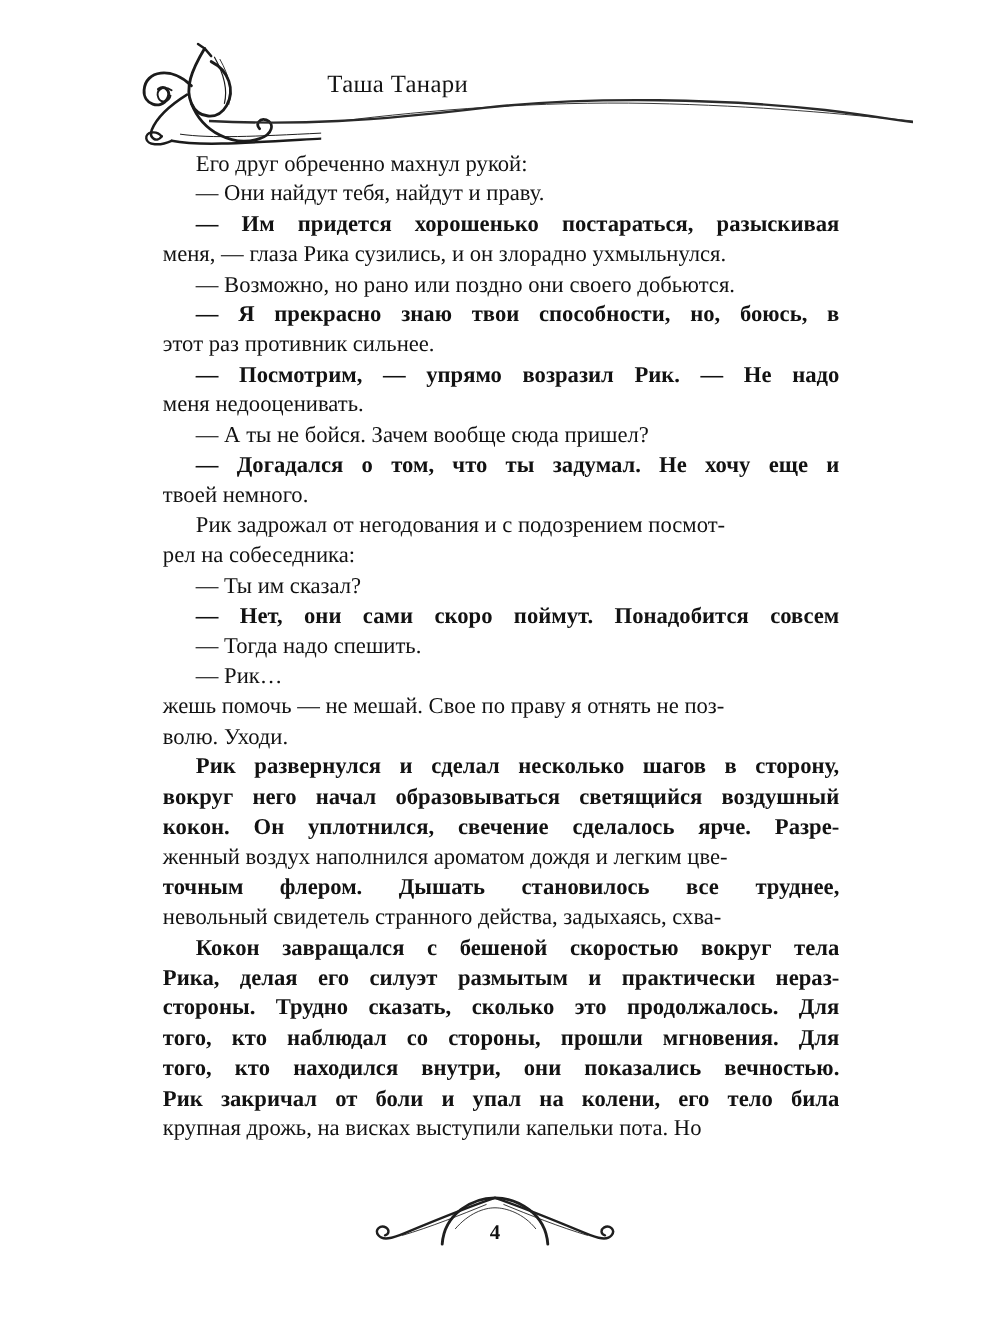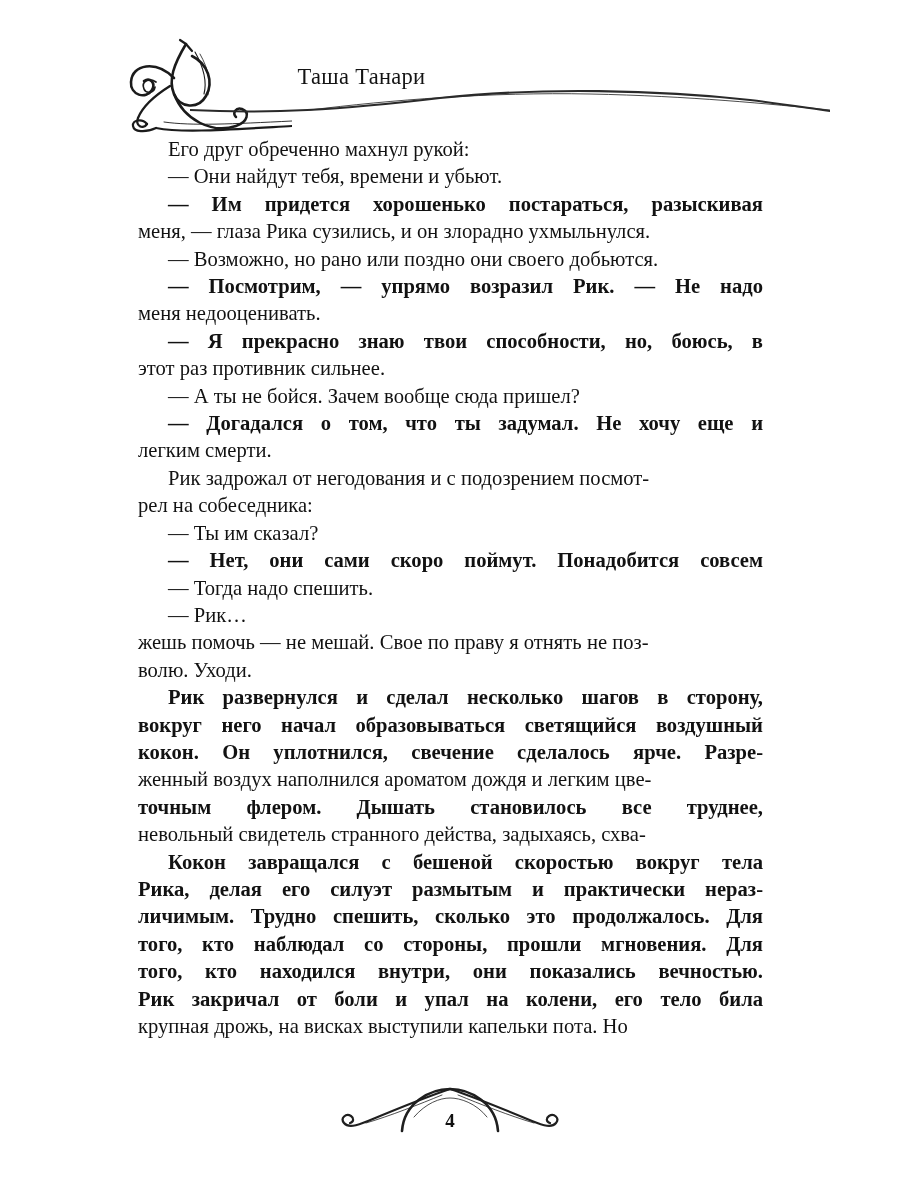--- a/index.html
+++ b/index.html
@@ -81,6 +81,7 @@
     display: block;
     text-indent: 0;
     white-space: nowrap;
+    margin-left: 10px;
   }
   .tline.indent {
     padding-left: 30px;

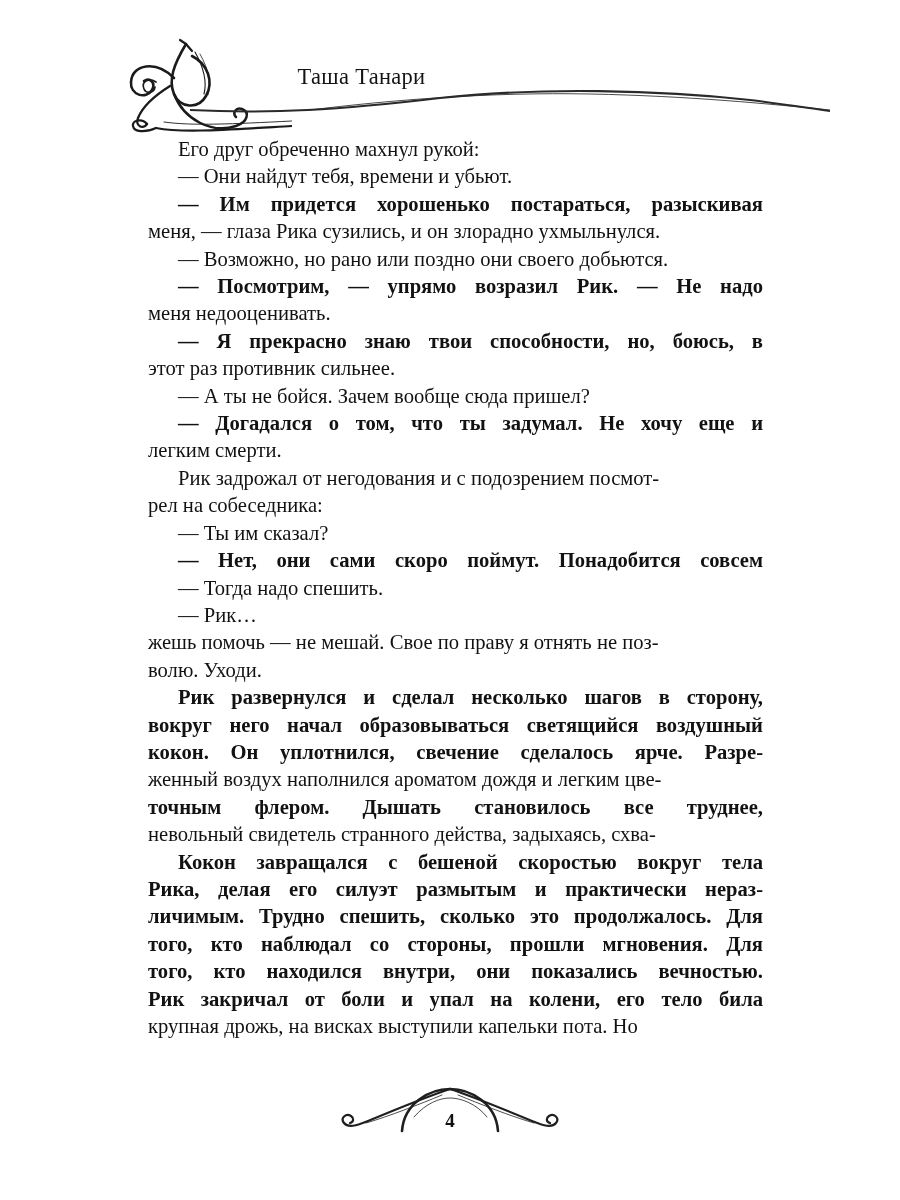--- a/index.html
+++ b/index.html
@@ -169,7 +169,7 @@
         <span class="tline indent">Его друг обреченно махнул рукой:</span>
       </p>
       <p class="para noindent">
-        <span class="tline indent">— Они найдут тебя, времени и убьют.</span>
+        <span class="tline indent">— Они найдут тебя, найдут и праву.</span>
       </p>
       <p class="para noindent">
         <span class="tline indent just">— Им придется хорошенько постараться, разыскивая</span>

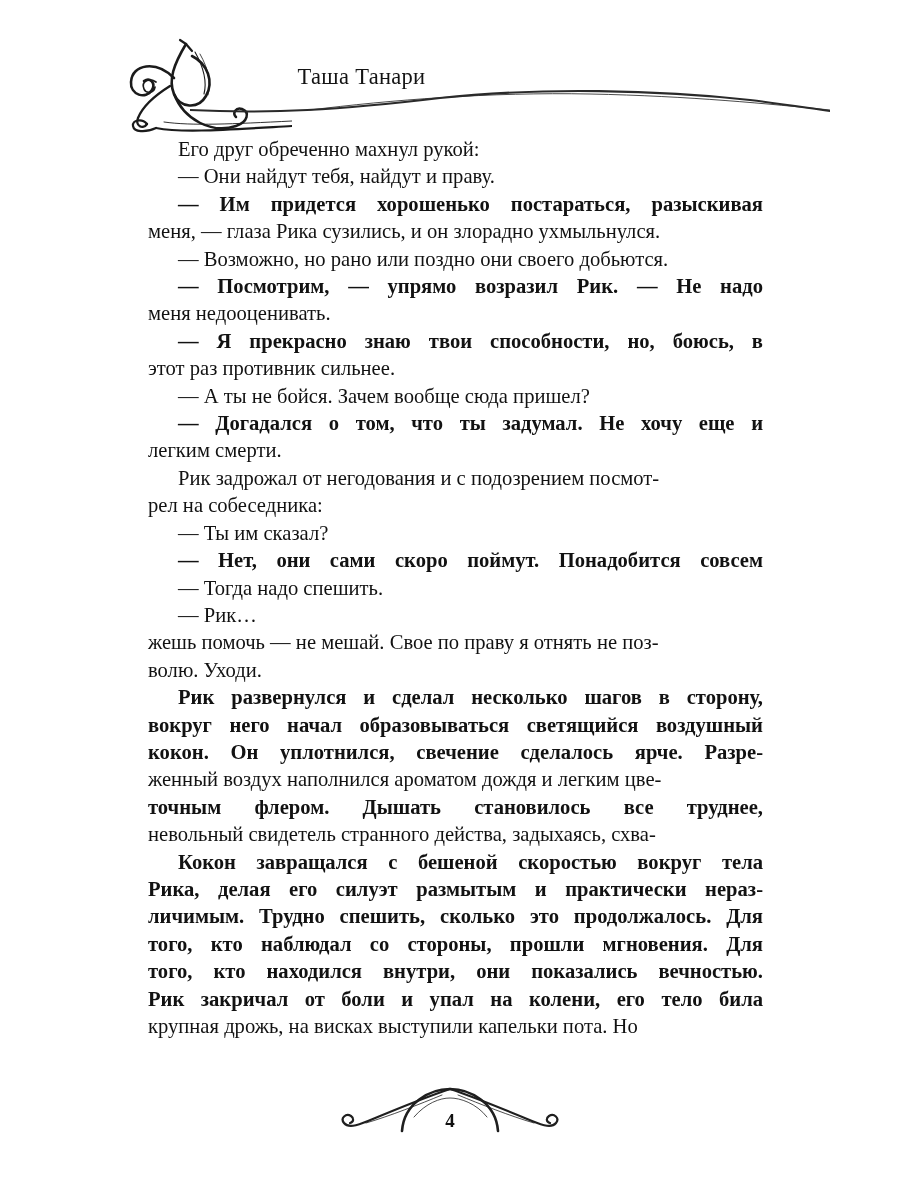--- a/index.html
+++ b/index.html
@@ -179,12 +179,12 @@
         <span class="tline indent">— Возможно, но рано или поздно они своего добьются.</span>
       </p>
       <p class="para noindent">
+        <span class="tline indent just">— Я прекрасно знаю твои способности, но, боюсь, в</span>
+        <span class="tline">этот раз противник сильнее.</span>
+      </p>
+      <p class="para noindent">
         <span class="tline indent just">— Посмотрим, — упрямо возразил Рик. — Не надо</span>
         <span class="tline">меня недооценивать.</span>
-      </p>
-      <p class="para noindent">
-        <span class="tline indent just">— Я прекрасно знаю твои способности, но, боюсь, в</span>
-        <span class="tline">этот раз противник сильнее.</span>
       </p>
       <p class="para noindent">
         <span class="tline indent">— А ты не бойся. Зачем вообще сюда пришел?</span>

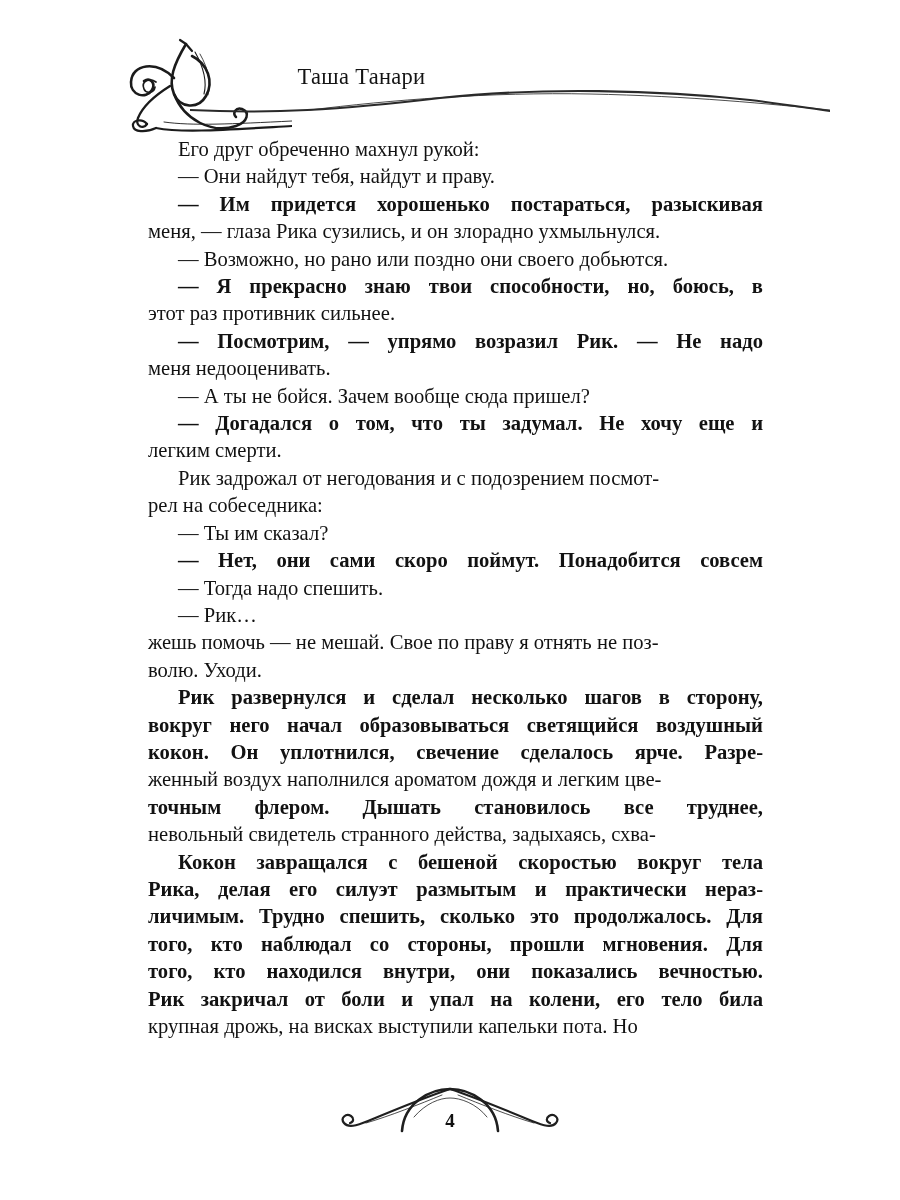--- a/index.html
+++ b/index.html
@@ -191,7 +191,7 @@
       </p>
       <p class="para noindent">
         <span class="tline indent just">— Догадался о том, что ты задумал. Не хочу еще и</span>
-        <span class="tline">легким смерти.</span>
+        <span class="tline">твоей немного.</span>
       </p>
       <p class="para noindent">
         <span class="tline indent">Рик задрожал от негодования и с подозрением посмот-</span>

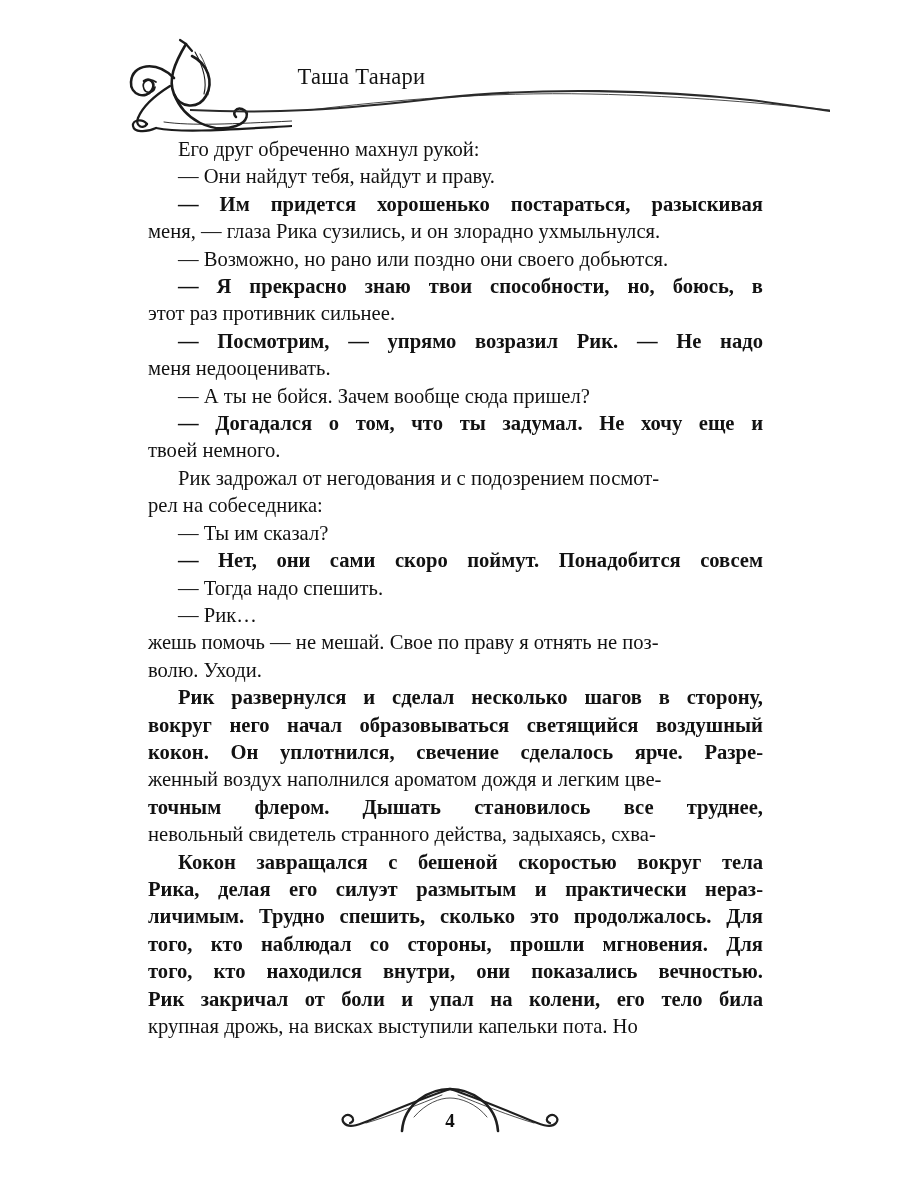--- a/index.html
+++ b/index.html
@@ -224,7 +224,7 @@
       <p class="para noindent">
         <span class="tline indent just">Кокон завращался с бешеной скоростью вокруг тела</span>
         <span class="tline just">Рика, делая его силуэт размытым и практически нераз-</span>
-        <span class="tline just">личимым. Трудно спешить, сколько это продолжалось. Для</span>
+        <span class="tline just">стороны. Трудно сказать, сколько это продолжалось. Для</span>
         <span class="tline just">того, кто наблюдал со стороны, прошли мгновения. Для</span>
         <span class="tline just">того, кто находился внутри, они показались вечностью.</span>
         <span class="tline just">Рик закричал от боли и упал на колени, его тело била</span>

